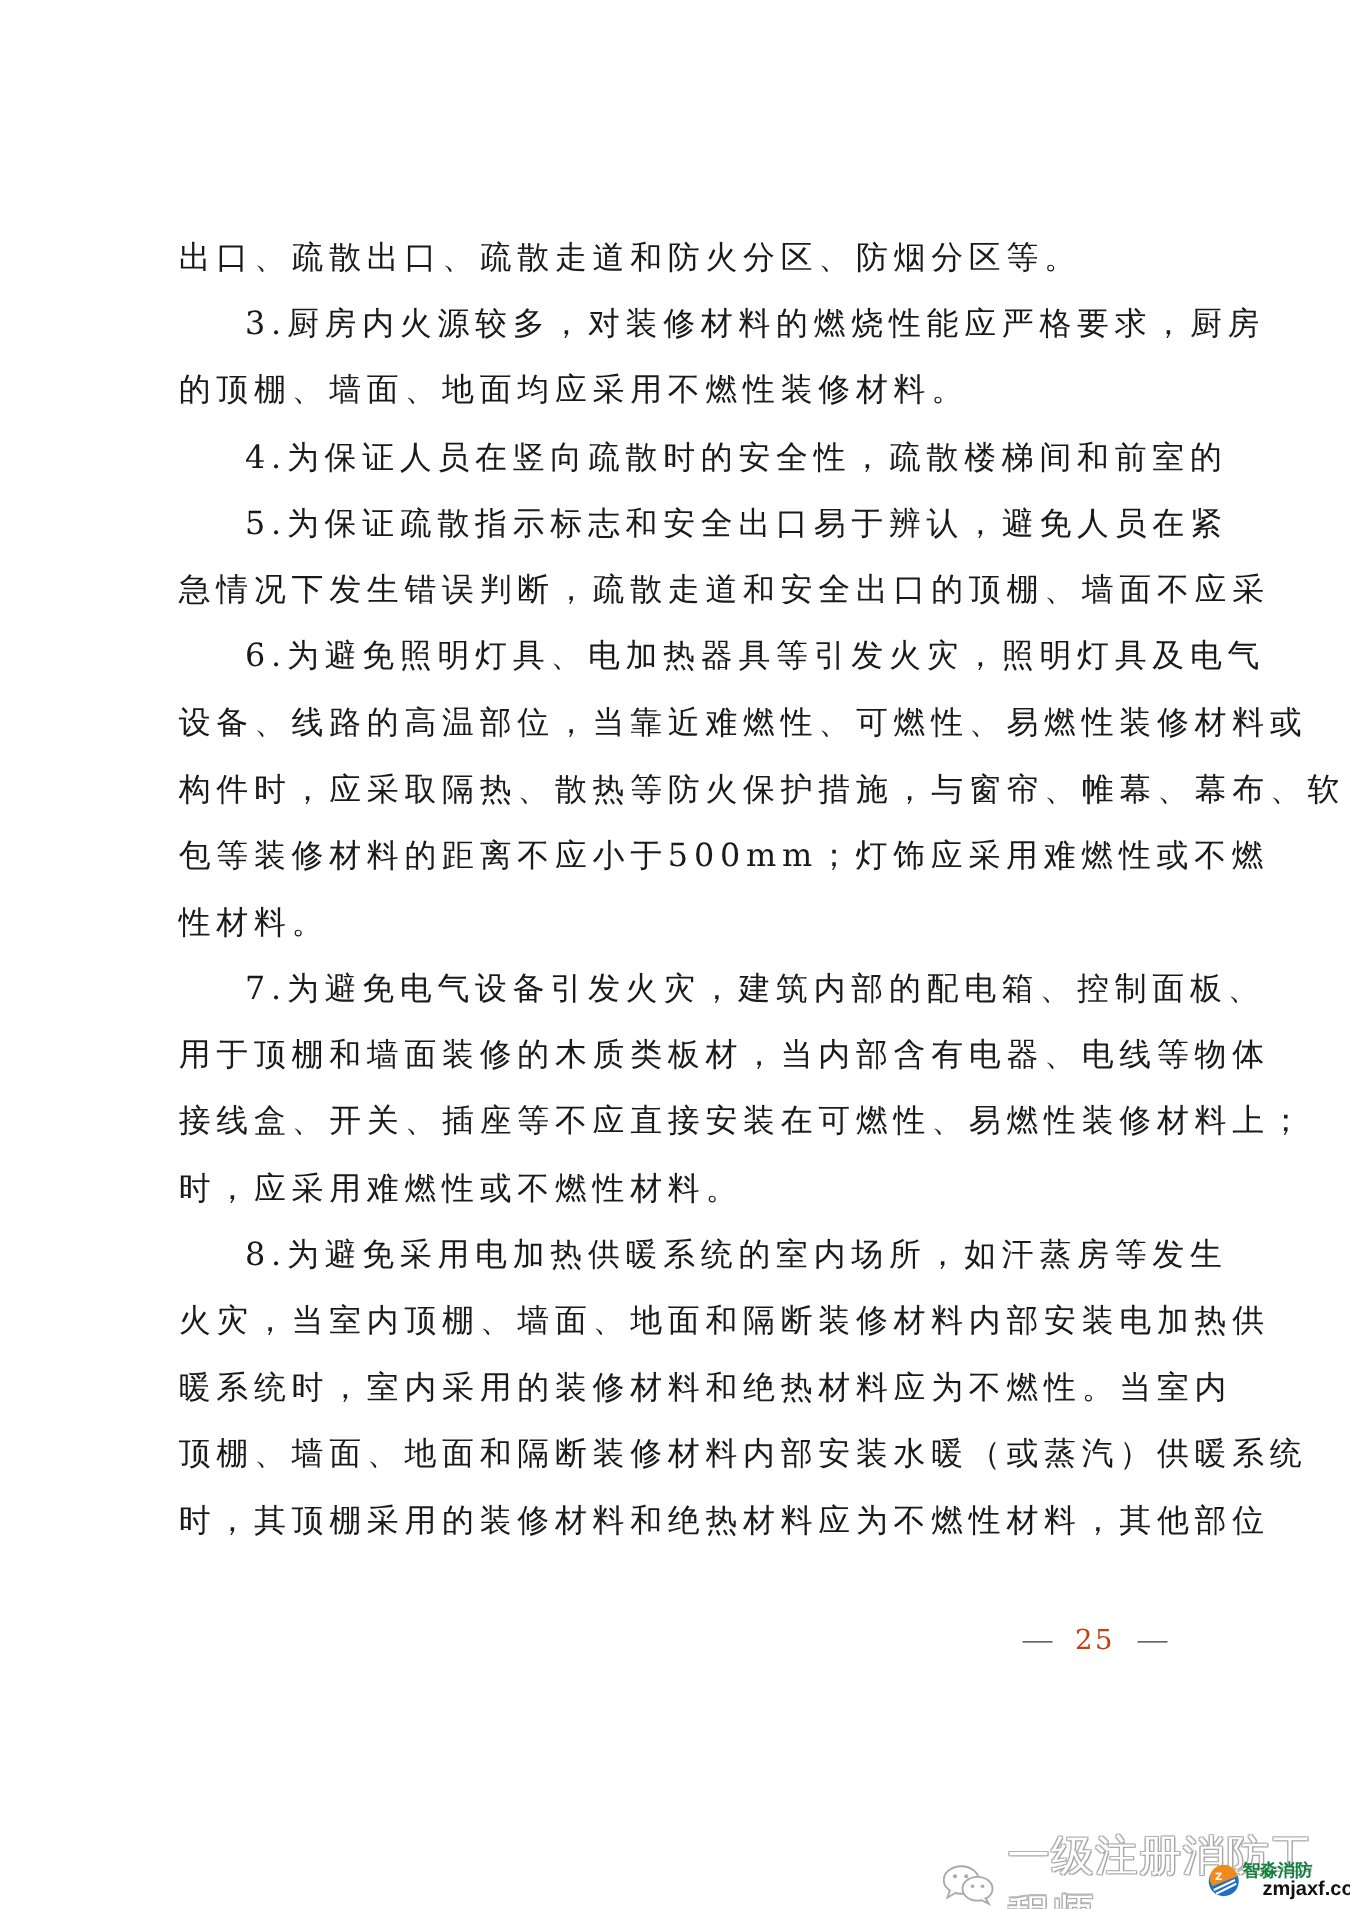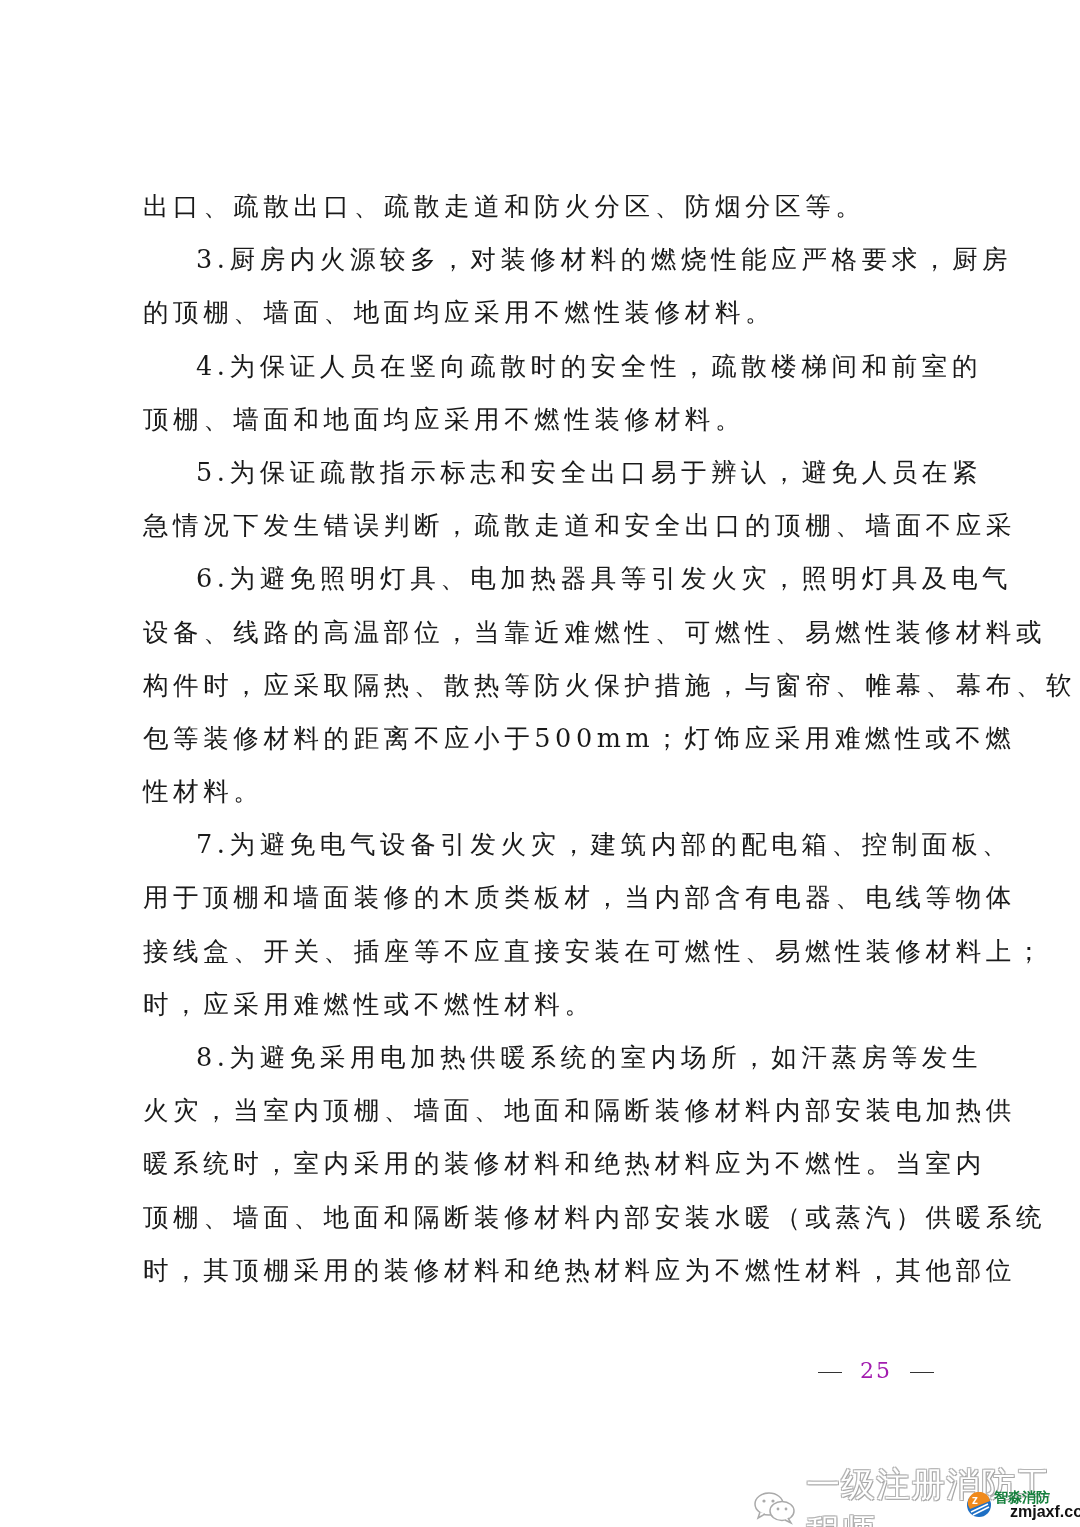--- a/index.html
+++ b/index.html
@@ -34,7 +34,6 @@
       <div class="line indent">3.厨房内火源较多，对装修材料的燃烧性能应严格要求，厨房</div>
       <div class="line">的顶棚、墙面、地面均应采用不燃性装修材料。</div>
       <div class="line indent">4.为保证人员在竖向疏散时的安全性，疏散楼梯间和前室的</div>
-      <div class="line">顶棚、墙面和地面均应采用不燃性装修材料。</div>
       <div class="line indent">5.为保证疏散指示标志和安全出口易于辨认，避免人员在紧</div>
       <div class="line">急情况下发生错误判断，疏散走道和安全出口的顶棚、墙面不应采</div>
       <div class="line indent">6.为避免照明灯具、电加热器具等引发火灾，照明灯具及电气</div>

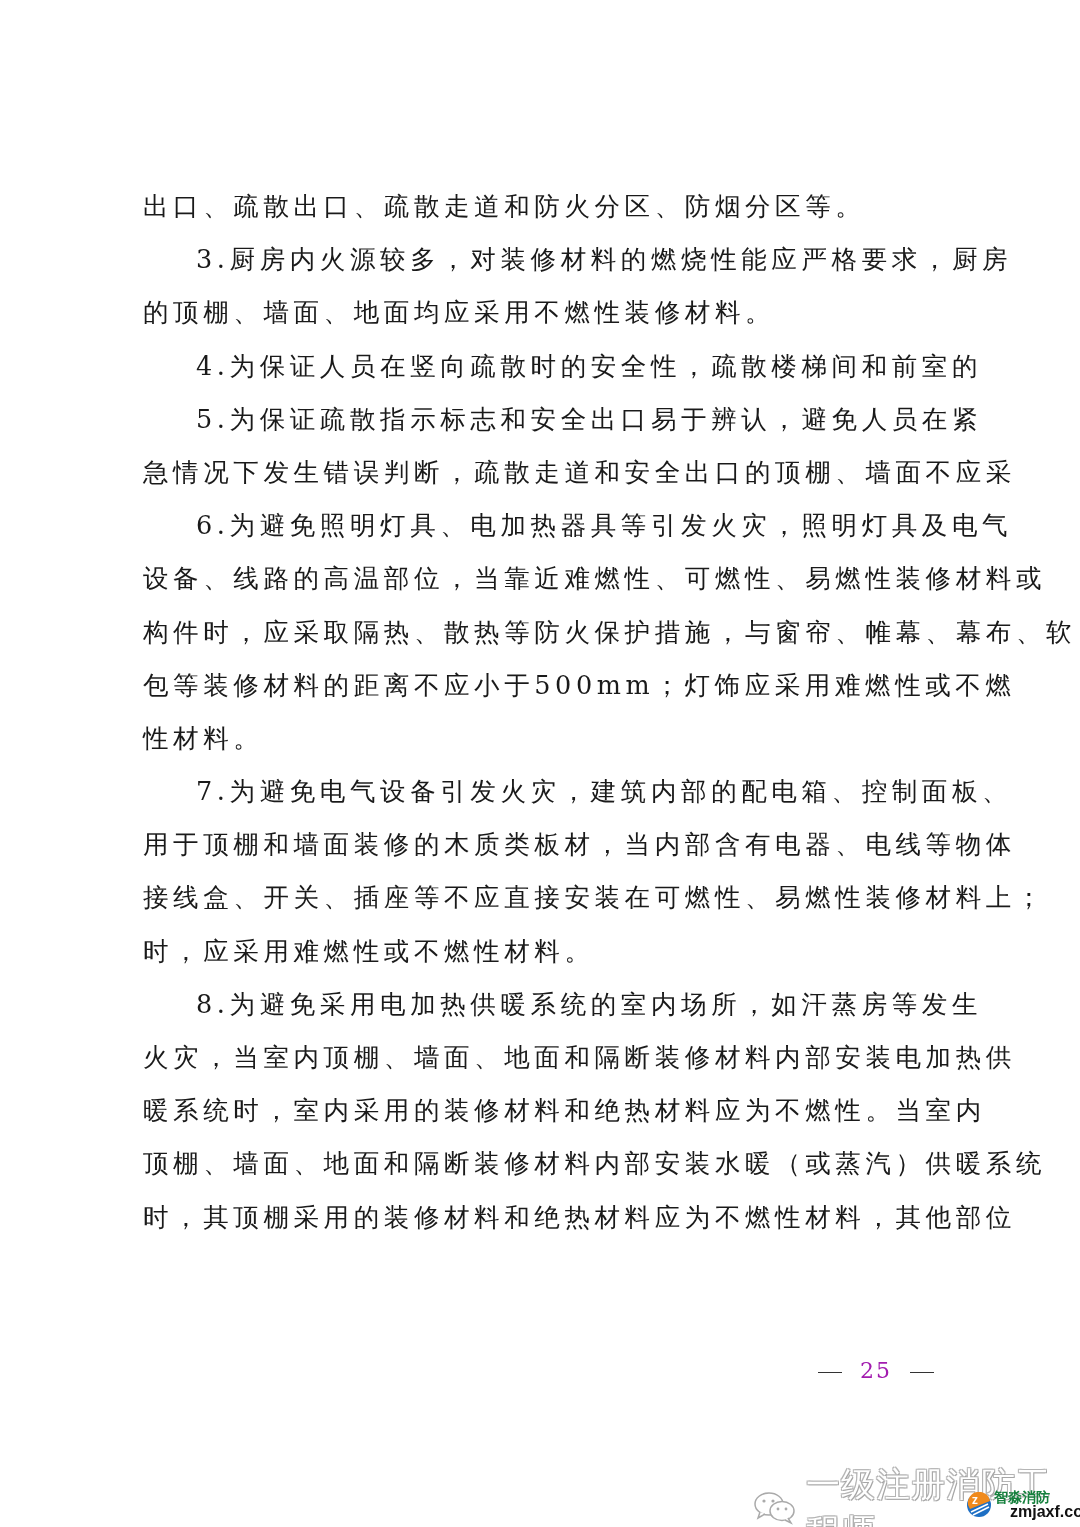--- a/index.html
+++ b/index.html
@@ -10,8 +10,8 @@
     .line { height: 53.2px; line-height: 53.2px; font-size: 25.5px; white-space: nowrap;
       letter-spacing: 4.6px; overflow: visible; }
     .line.indent { padding-left: 53px; text-align: right; }
-    .page-number { position: absolute; left: 800px; top: 1358px; font-size: 22px;
-      color: #a21caf; letter-spacing: 2px; white-space: nowrap; }
+    .page-number { position: absolute; left: 800px; top: 1300px; font-size: 22px;
+      color: #c2410c; letter-spacing: 2px; white-space: nowrap; }
     .page-number .dash { display: inline-block; width: 24px; height: 1px; background: #333;
       vertical-align: middle; margin: 0 18px; }
     .watermark { position: absolute; left: 752px; top: 1462px; display: flex; align-items: center; }

